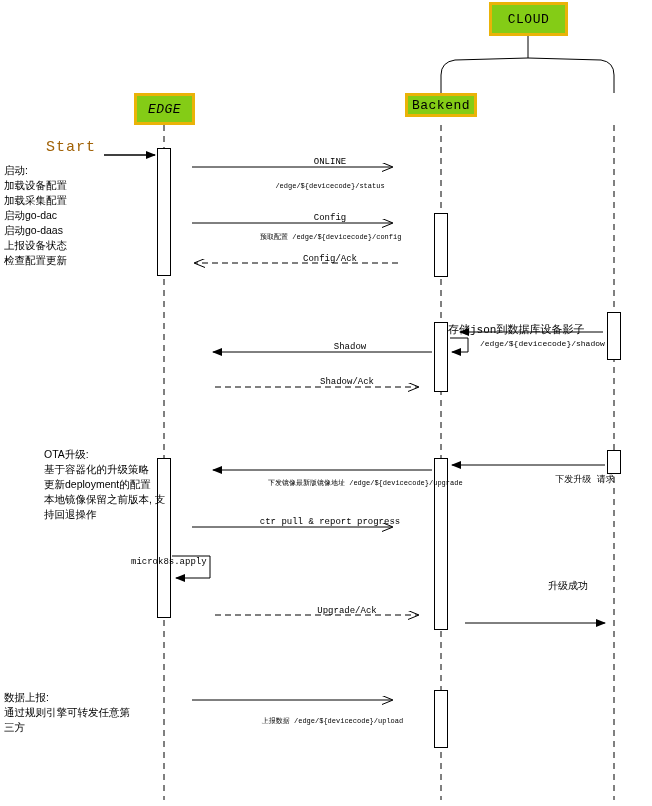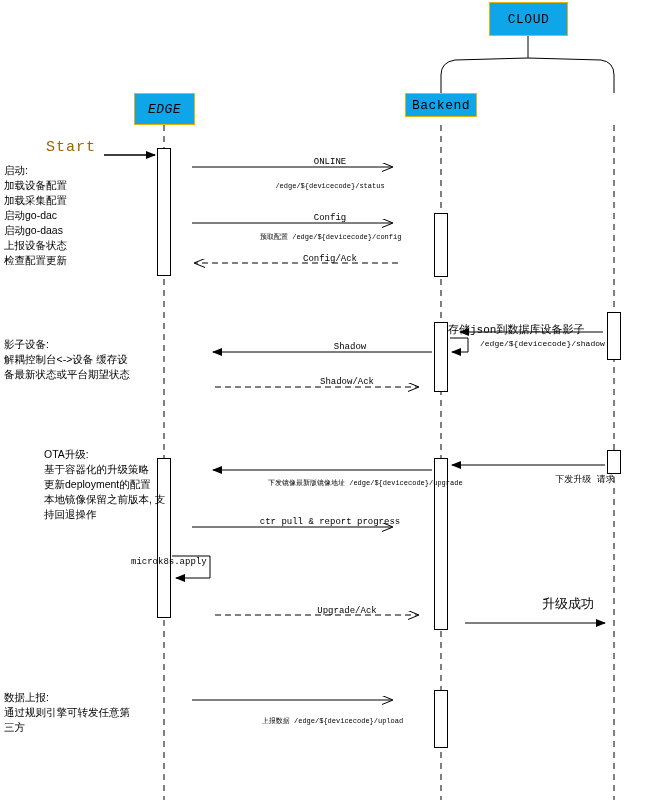--- a/index.html
+++ b/index.html
@@ -27,8 +27,8 @@
   }
   .box {
     position: absolute;
-    border: 1px solid #eab308;
-    background: #0ea5e9;
+    border: 3px solid #eab308;
+    background: #84cc16;
     box-sizing: border-box;
     display: flex;
     align-items: center;

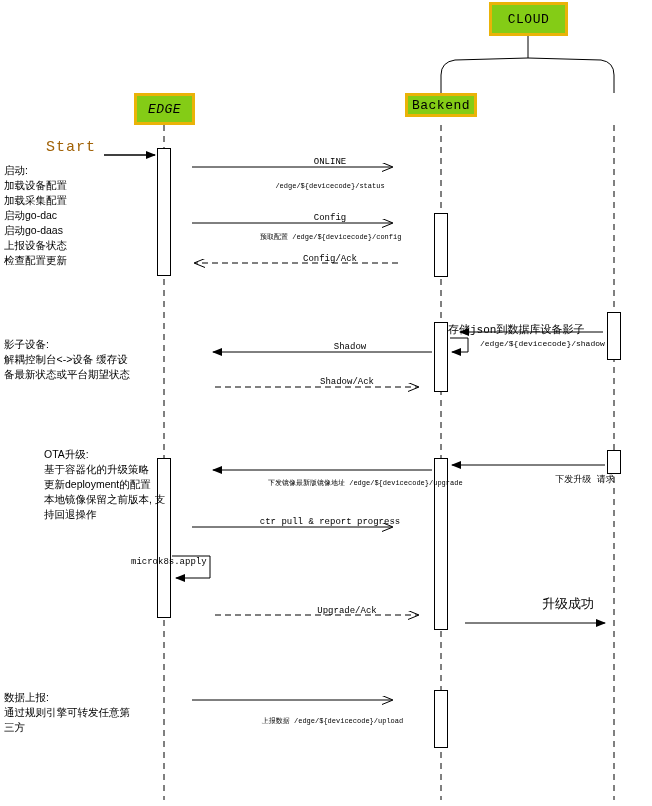--- a/index.html
+++ b/index.html
@@ -167,9 +167,6 @@
 上报设备状态
 检查配置更新</div>
 
-  <div class="note" style="left:4px; top:337px; width:140px;">影子设备:
-解耦控制台&lt;-&gt;设备 缓存设
-备最新状态或平台期望状态</div>
 
   <div class="note" style="left:4px; top:447px; width:140px;margin-left:40px;">OTA升级:
 基于容器化的升级策略

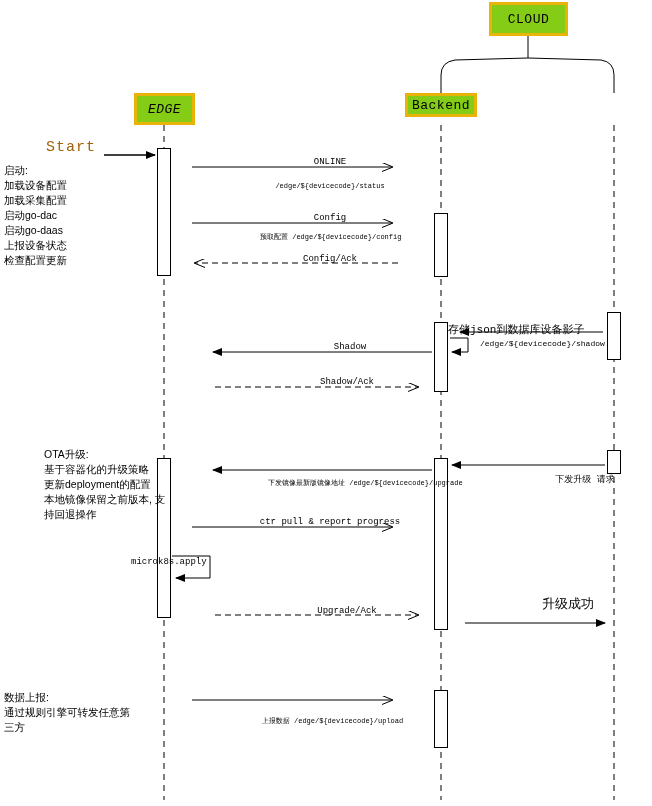--- a/index.html
+++ b/index.html
@@ -200,7 +200,7 @@
 
   <div class="lbl msg-label" style="left:247px; top:606px; width:140px;">Upgrade/Ack</div>
 
-  <div class="lbl msg-label" style="left:468px; top:595px; width:140px; font-size:13px;">升级成功</div>
+  <div class="lbl msg-label" style="left:468px; top:579px; width:140px; font-size:10px;">升级成功</div>
 
   <div class="lbl msg-sub" style="left:230px; top:716px; width:145px; line-height:11px;">上报数据
 /edge/${devicecode}/upload</div>

